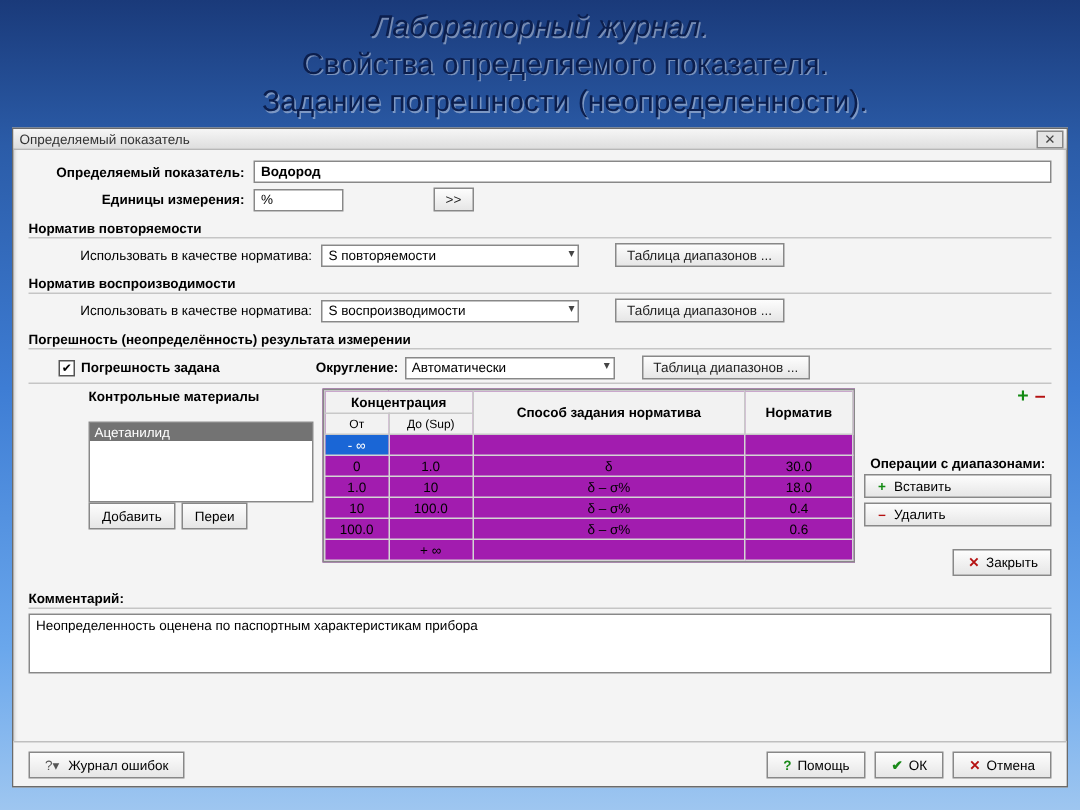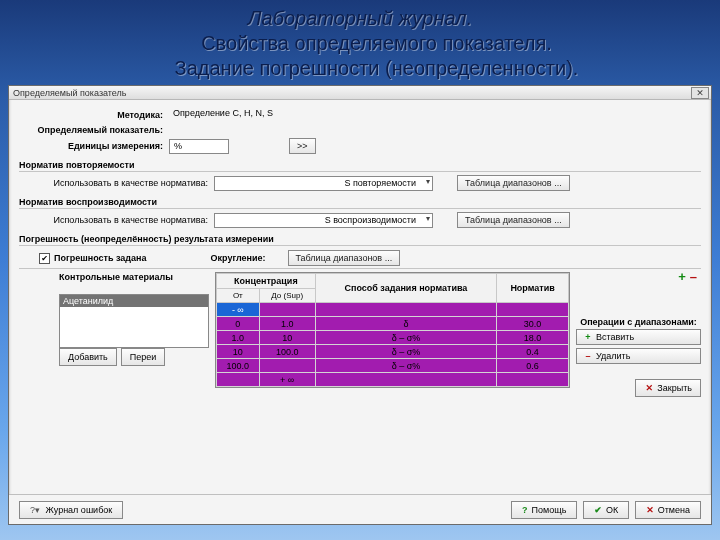--- a/index.html
+++ b/index.html
@@ -86,10 +86,6 @@
 
   <div class="content">
     <div class="form-row">
-      <span class="lbl">Методика:</span>
-      <span class="val val-noborder">Определение C, H, N, S</span>
-    </div>
-    <div class="form-row">
       <span class="lbl">Определяемый показатель:</span>
     </div>
     <div class="form-row units-row">

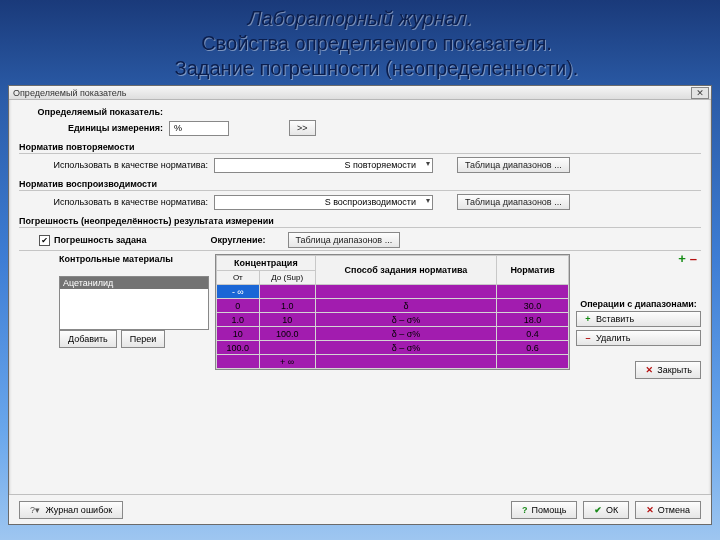--- a/index.html
+++ b/index.html
@@ -87,6 +87,7 @@
   <div class="content">
     <div class="form-row">
       <span class="lbl">Определяемый показатель:</span>
+      <span class="inp" style="font-weight:bold;">Водород</span>
     </div>
     <div class="form-row units-row">
       <span class="lbl">Единицы измерения:</span>

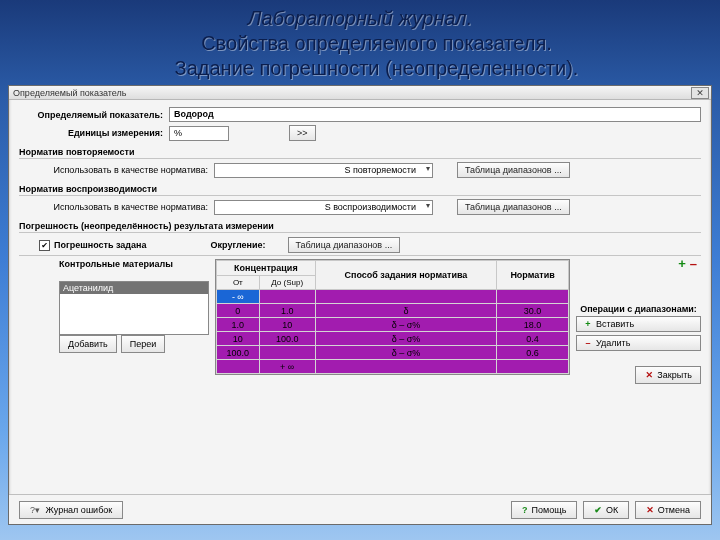--- a/index.html
+++ b/index.html
@@ -22,7 +22,7 @@
   .sep { border-top:1px solid #c5c5c5; margin: 1px 0 3px 0; }
   .use-row { display:flex; align-items:center; margin: 3px 0; }
   .use-row .lbl2 { width:195px; text-align:right; font-size:9px; padding-right:6px;}
-  .combo { background:#fff; border:1px solid #888; height:15px; width:219px; font-size:9px; padding:1px 16px 1px 4px; position:relative;text-align:right; }
+  .combo { background:#fff; border:1px solid #888; height:15px; width:172px; font-size:9px; padding:1px 16px 1px 4px; position:relative; }
   .combo::after { content:"▾"; position:absolute; right:2px; top:0; font-size:8px; color:#444;}
   .btn-range { margin-left: 24px; }
 

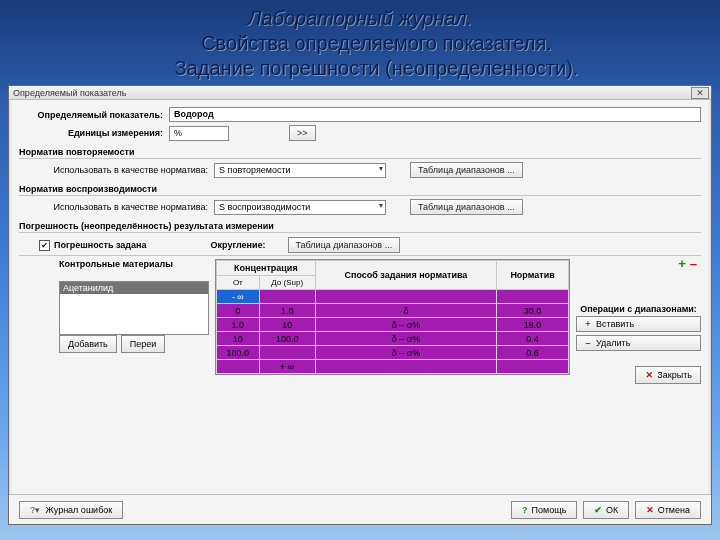--- a/index.html
+++ b/index.html
@@ -119,6 +119,7 @@
       <span class="lbl3">Погрешность задана</span>
       <span class="spacer"></span>
       <span class="lbl3">Округление:</span>
+      <span class="combo2">Автоматически</span>
       <span class="btn-tiny btn-range" style="margin-left:18px;">Таблица диапазонов ...</span>
     </div>
     <div class="sep"></div>

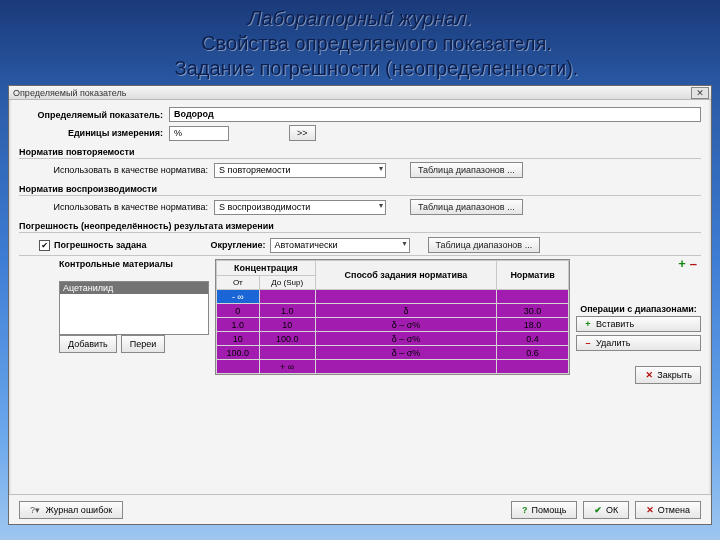--- a/index.html
+++ b/index.html
@@ -213,6 +213,11 @@
       </div>
     </div>
 
+    <div class="comment-block">
+      <div class="section-hdr">Комментарий:</div>
+      <div class="sep"></div>
+      <div class="comment-area">Неопределенность оценена по паспортным характеристикам прибора</div>
+    </div>
   </div>
 
   <div class="win-footer">

